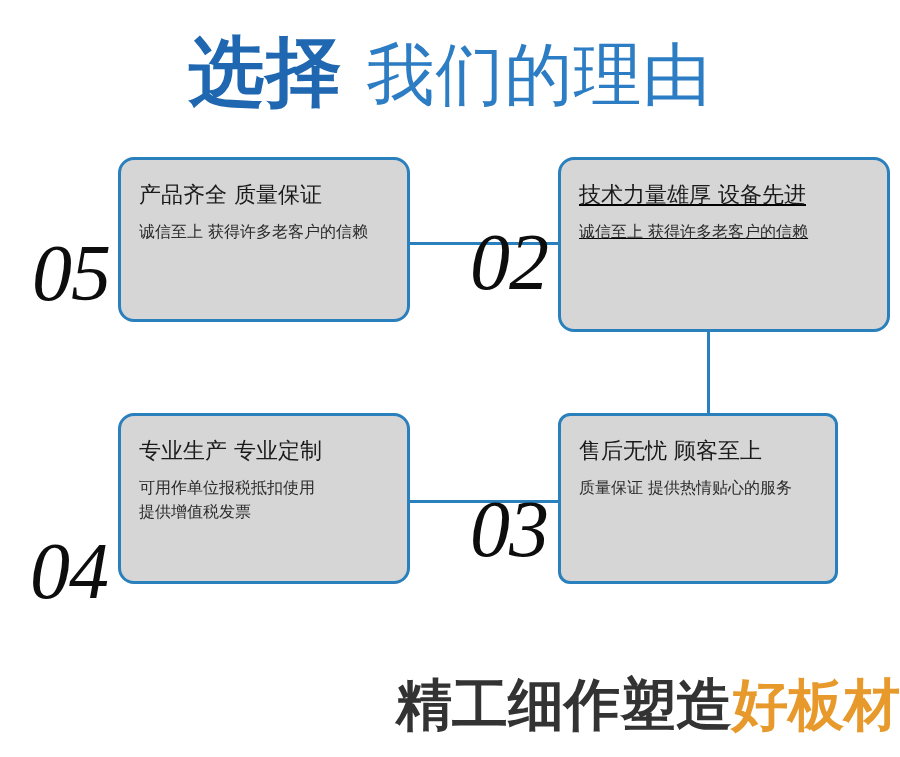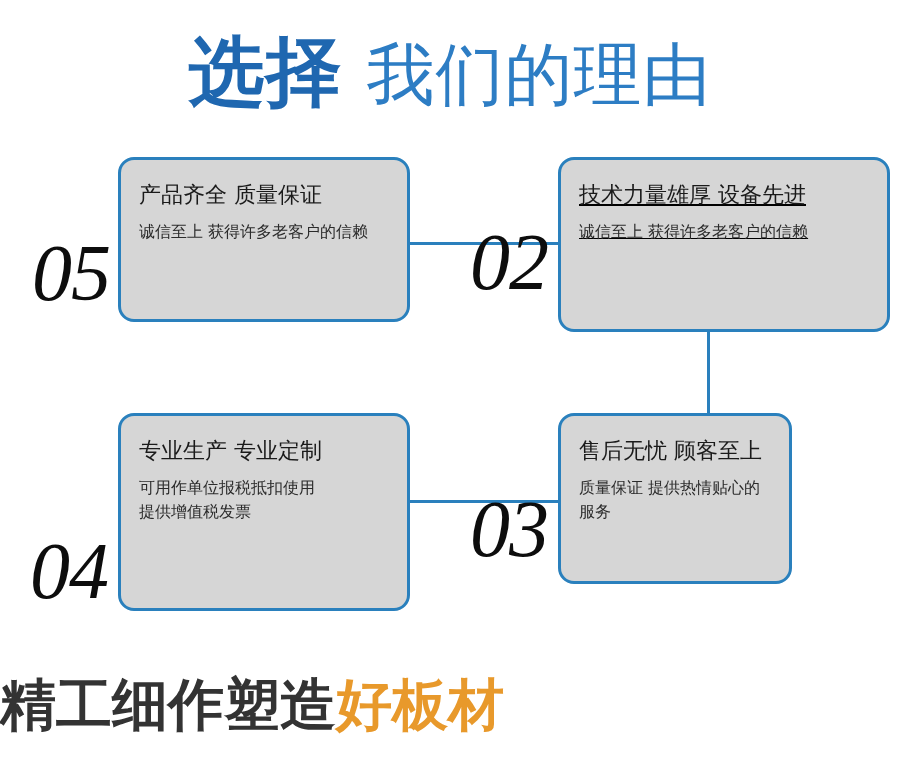--- a/index.html
+++ b/index.html
@@ -65,7 +65,7 @@
   }
   .card-01 { left: 118px; top: 157px; width: 292px; height: 165px; }
   .card-02 { left: 558px; top: 157px; width: 332px; height: 175px; text-decoration: underline; }
-  .card-04 { left: 118px; top: 413px; width: 292px; height: 198px; }
+  .card-04 { left: 118px; top: 413px; width: 292px; height: 171px; }
   .card-03 { left: 558px; top: 413px; width: 234px; height: 171px; }
 
   .card-title {

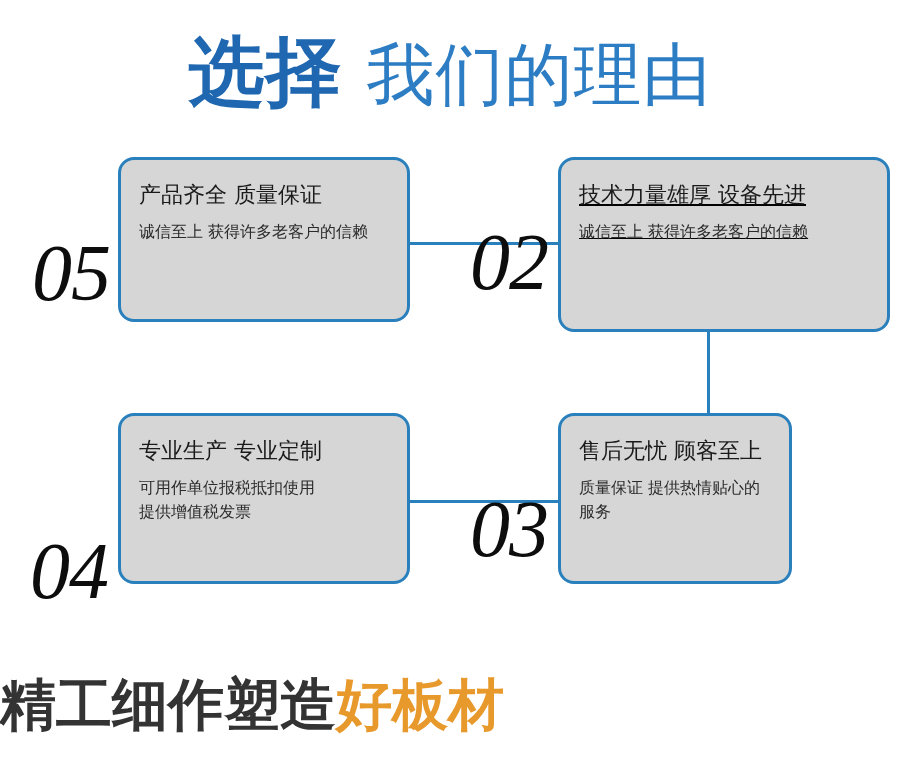--- a/index.html
+++ b/index.html
@@ -66,7 +66,7 @@
   .card-01 { left: 118px; top: 157px; width: 292px; height: 165px; }
   .card-02 { left: 558px; top: 157px; width: 332px; height: 175px; text-decoration: underline; }
   .card-04 { left: 118px; top: 413px; width: 292px; height: 171px; }
-  .card-03 { left: 558px; top: 413px; width: 234px; height: 171px; }
+  .card-03 { left: 558px; top: 413px; width: 280px; height: 171px; border-radius: 12px; }
 
   .card-title {
     font-size: 22px;

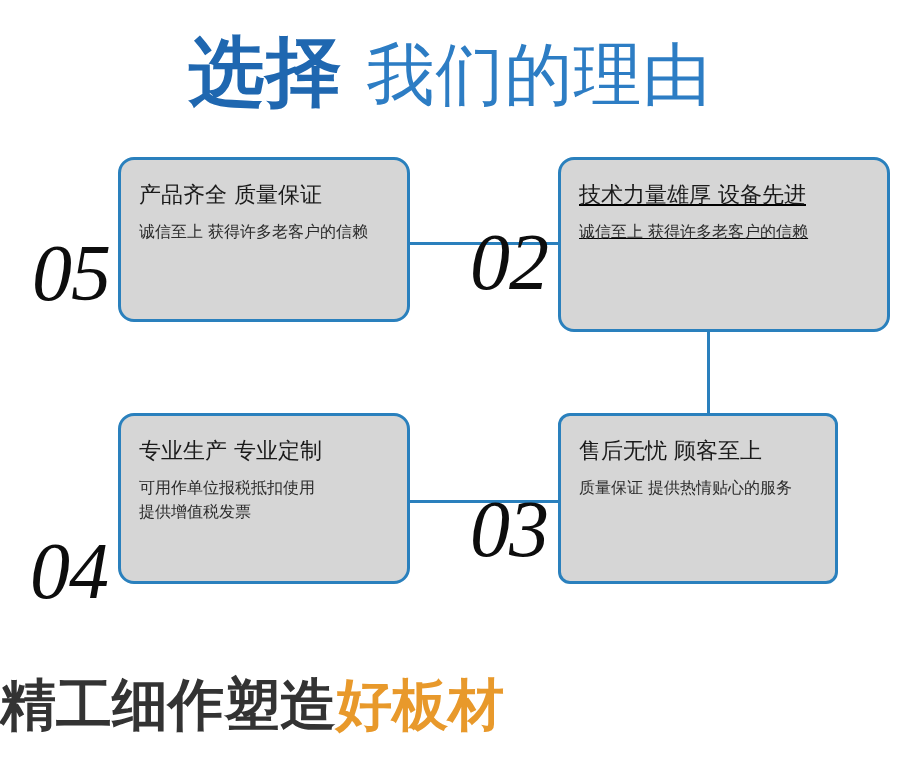--- a/index.html
+++ b/index.html
@@ -108,7 +108,7 @@
     left: 0;
     top: 668px;
     width: 900px;
-    text-align: left;
+    text-align: right;
     white-space: nowrap;
   }
   .footer-dark {

